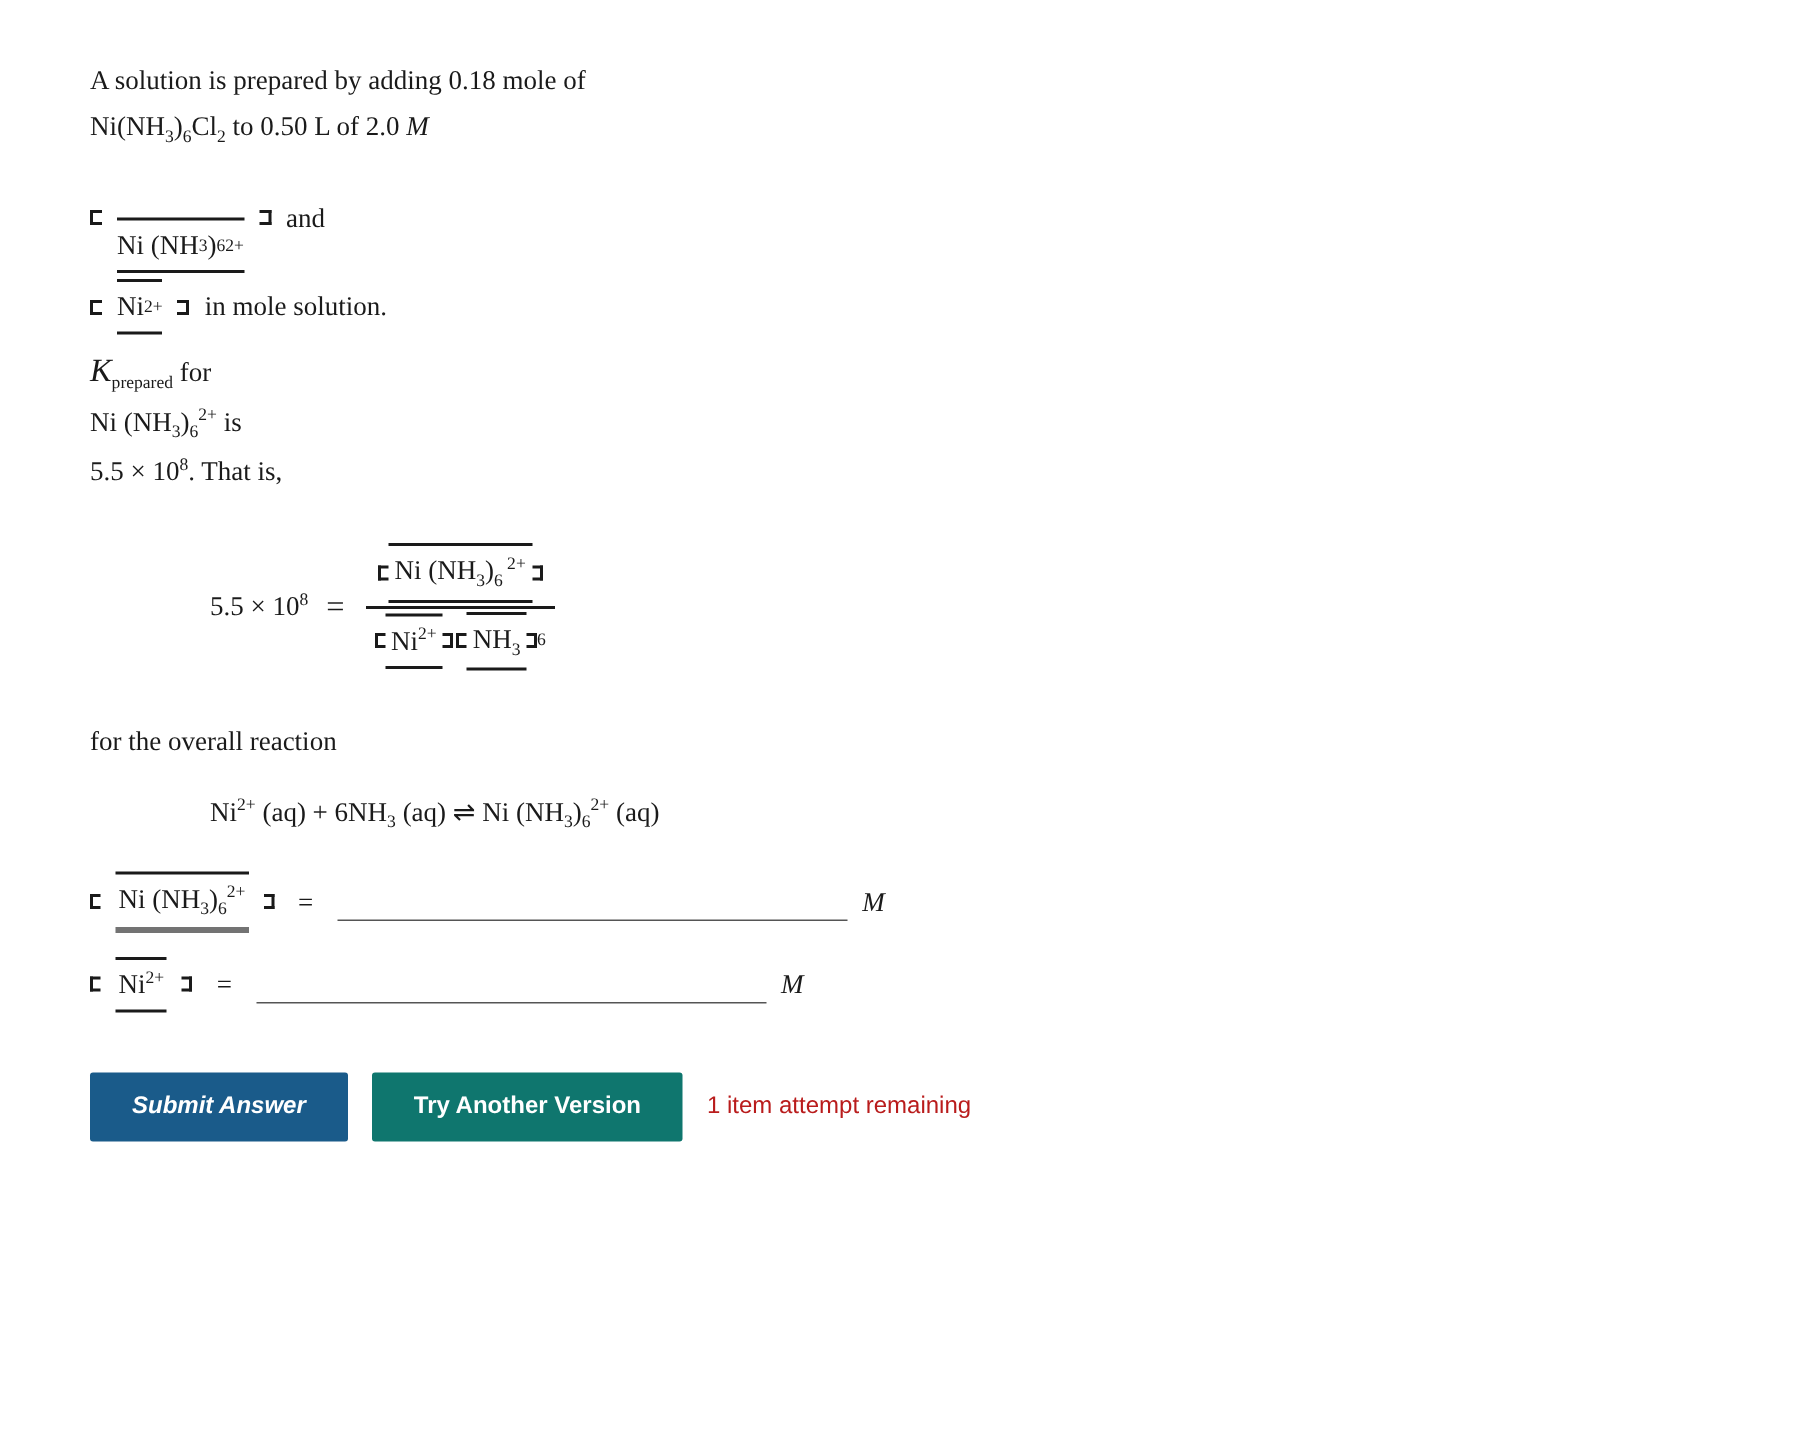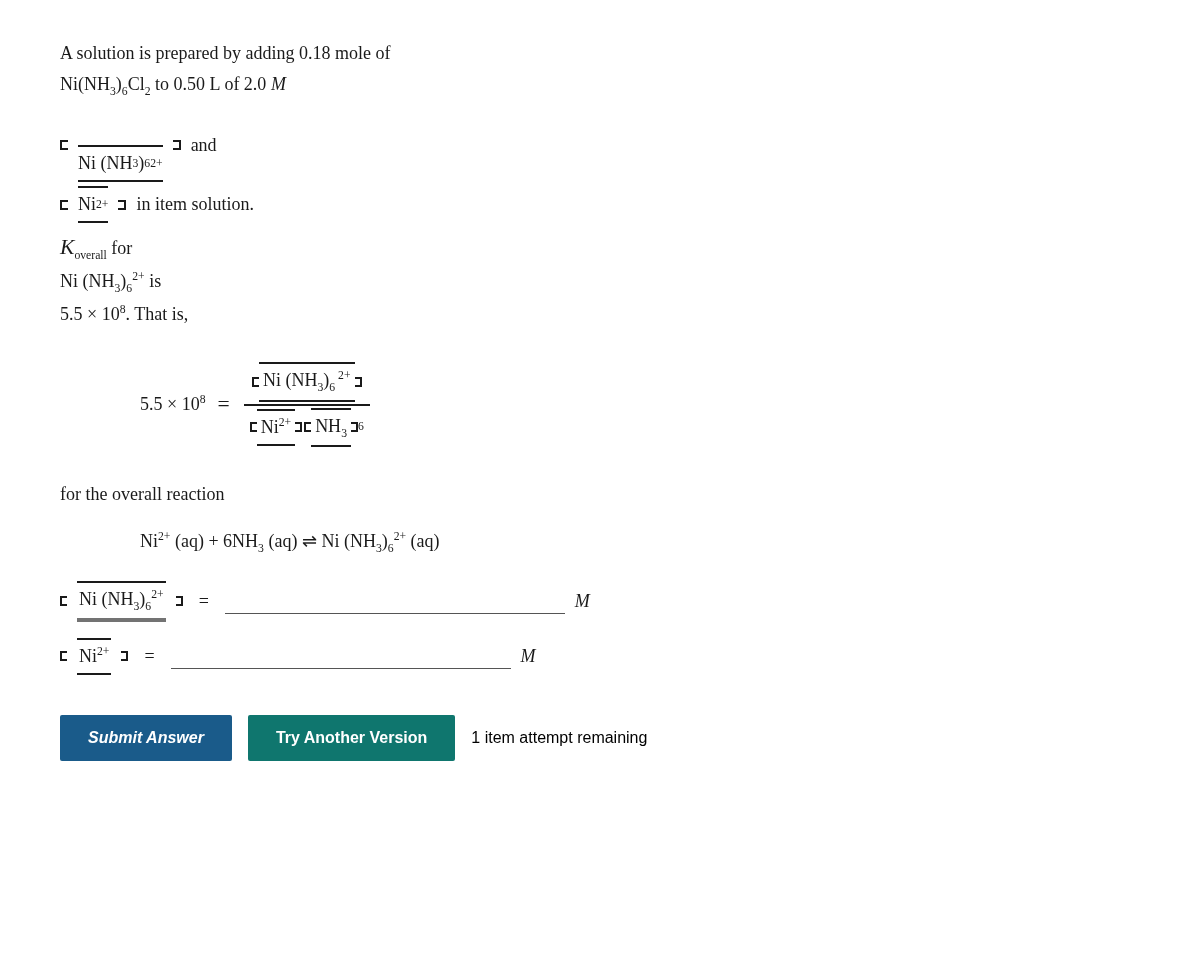--- a/index.html
+++ b/index.html
@@ -162,7 +162,7 @@
       Ni<sup>2+</sup>
     </span>
     <span style="display:inline-flex; align-items:stretch; border-right:2px solid #1a1a1a; border-top:2px solid #1a1a1a; border-bottom:2px solid #1a1a1a; padding: 3px 6px 3px 0;"></span>
-    <span>in item solution.</span>
+    <span>in mole solution.</span>
   </p>
 
   <p style="margin-top:8px;">

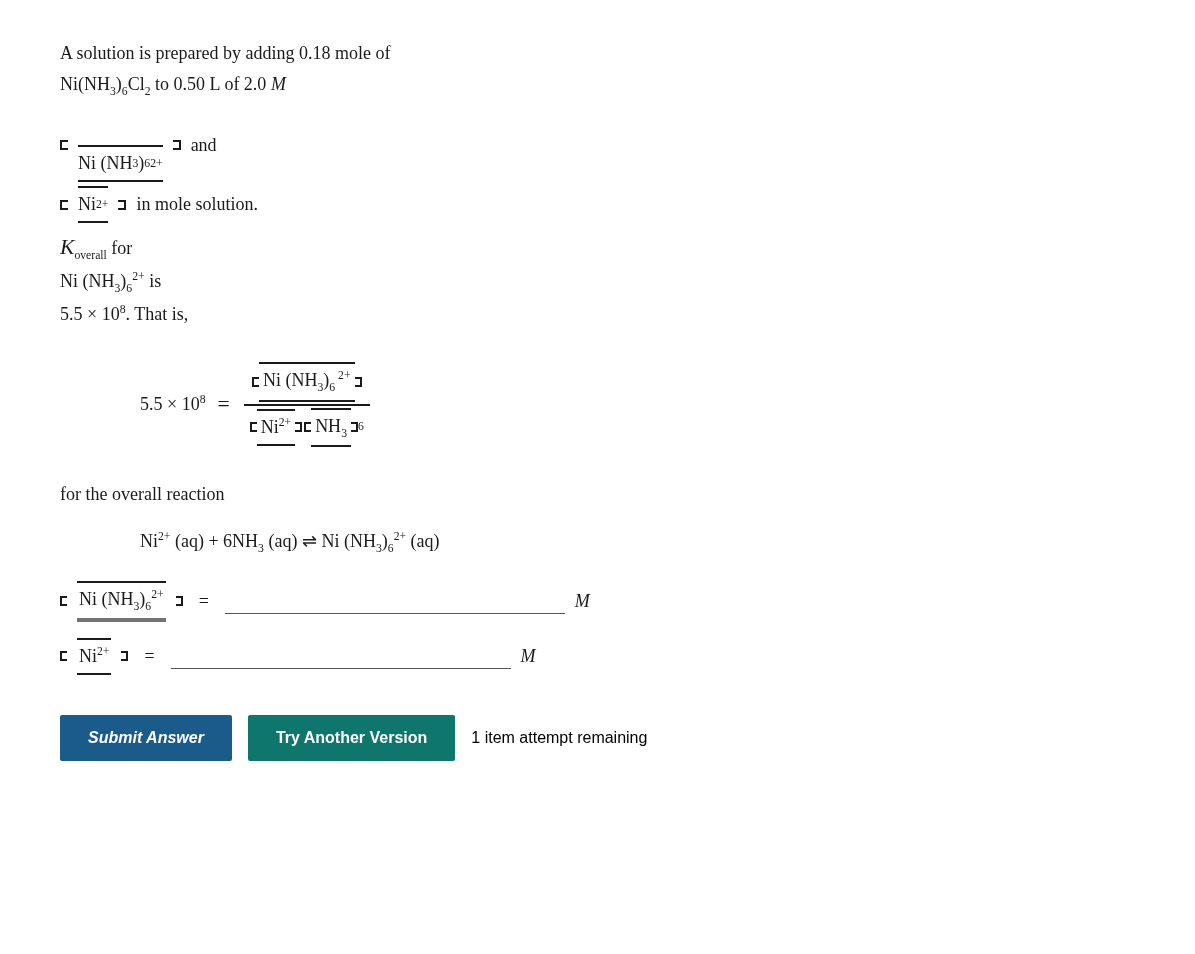--- a/index.html
+++ b/index.html
@@ -166,7 +166,7 @@
   </p>
 
   <p style="margin-top:8px;">
-    <span class="italic-K" style="font-size:1.2em;">K</span><span class="overall-subscript">overall</span>
+    <span class="italic-K" style="font-size:1.2em;">K</span><span class="overall-subscript">prepared</span>
     <span> for</span>
   </p>
   <p>

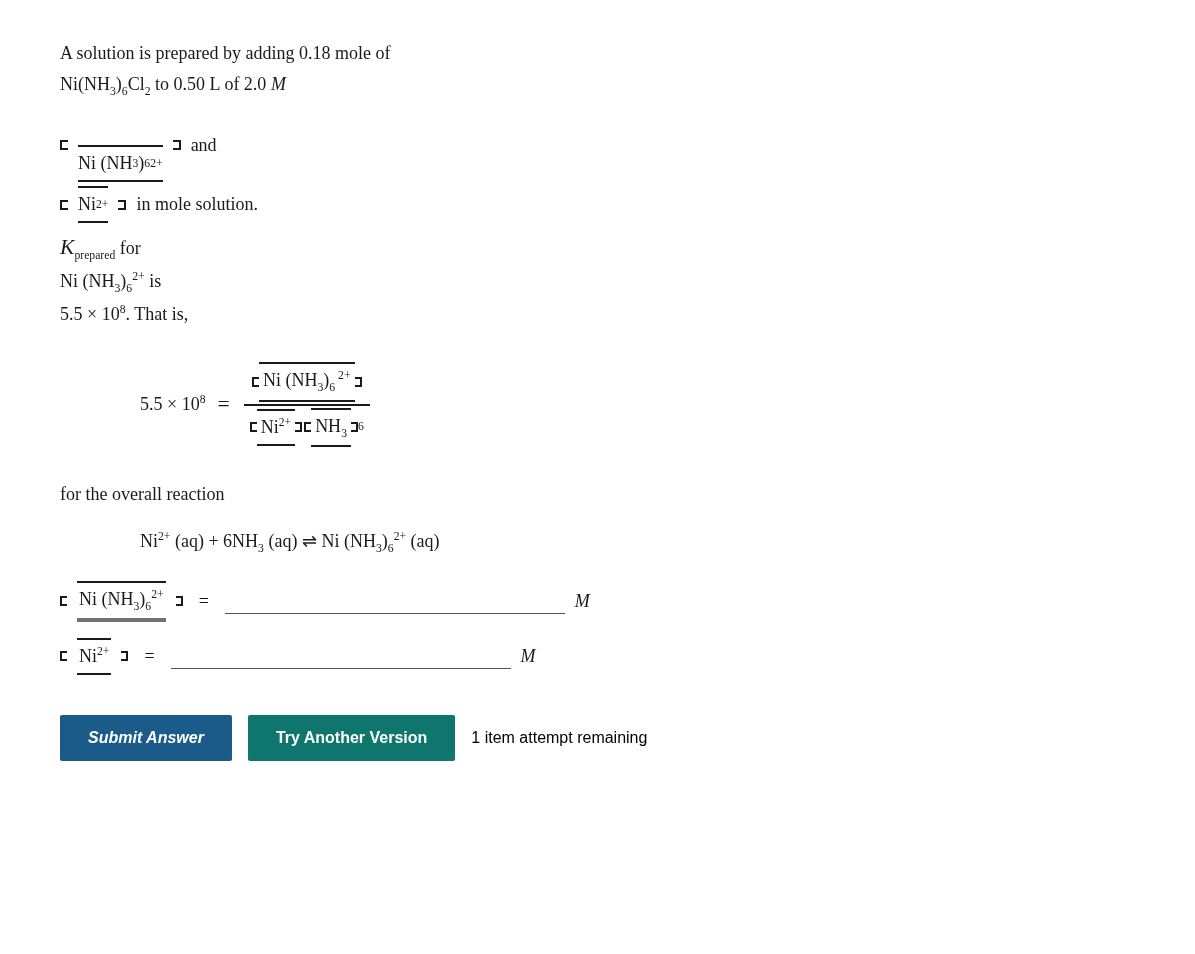--- a/index.html
+++ b/index.html
@@ -119,7 +119,7 @@
     .attempt-text {
       font-family: Arial, sans-serif;
       font-size: 16px;
-      color: #000000;
+      color: #b91c1c;
     }
 
     .italic-K {

